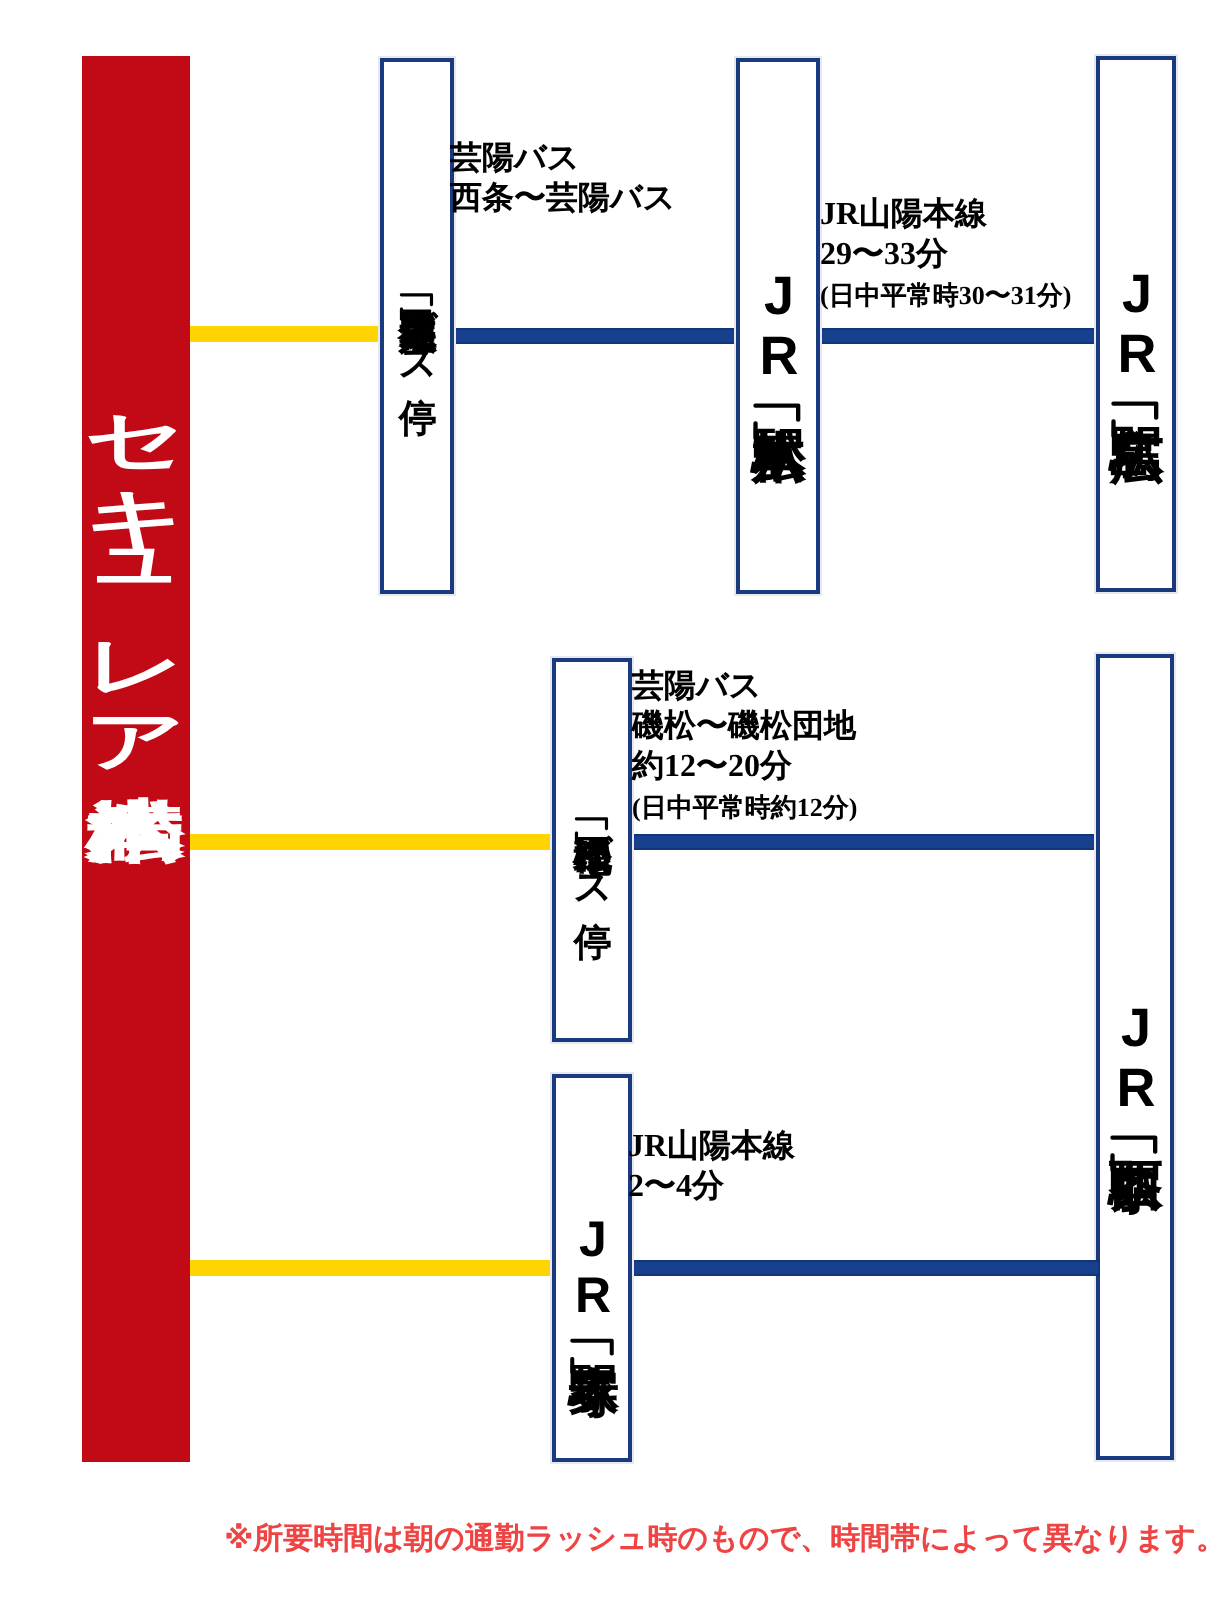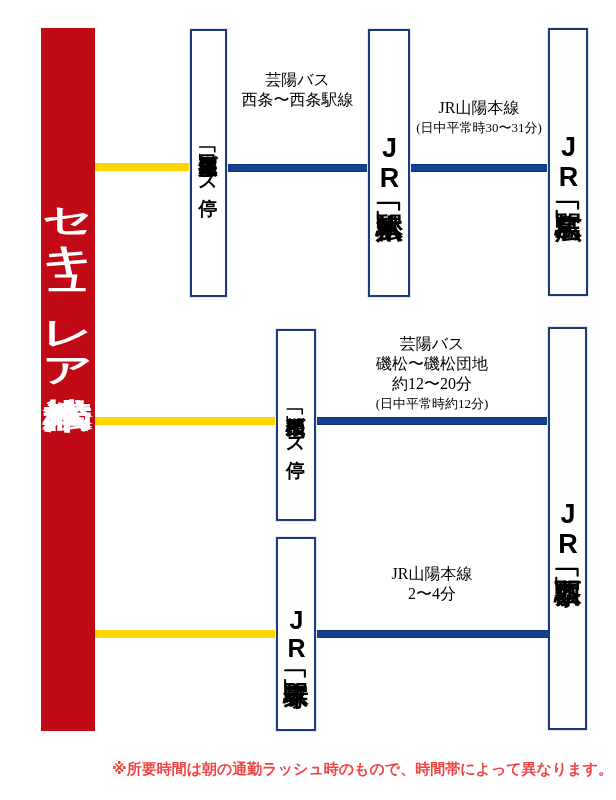--- a/index.html
+++ b/index.html
@@ -41,7 +41,7 @@
   }
   
   .leg{
-    position:absolute;text-align:center;color:#000000;font-weight:normal;
+    position:absolute;text-align:left;color:#000000;font-weight:bold;
     font-family:"Liberation Serif","DejaVu Serif",serif;
     font-size:16px;line-height:20px;white-space:nowrap;
   }

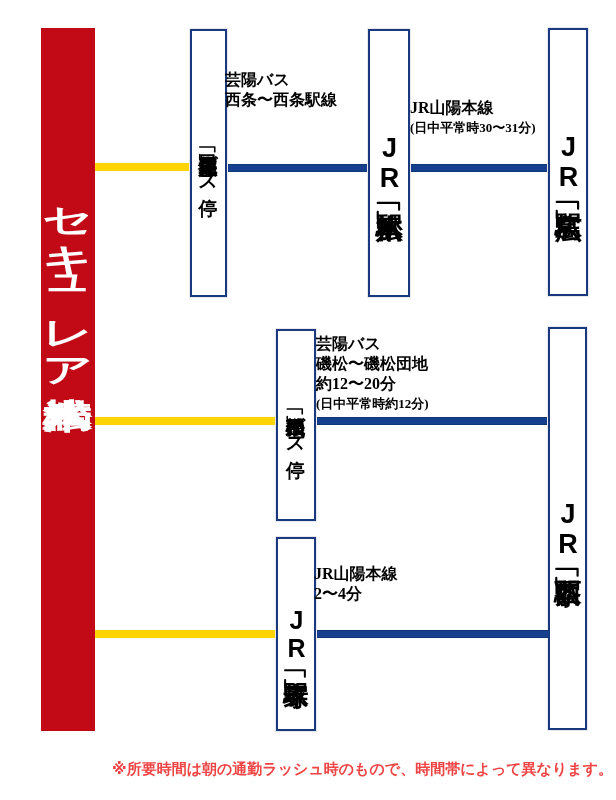--- a/index.html
+++ b/index.html
@@ -72,7 +72,7 @@
 
   <div class="leg" style="left:225px;top:70px;width:145px;">
     <div>芸陽バス</div>
-    <div>西条〜西条駅線</div>
+    <div>西条〜芸陽バス</div>
   </div>
 
   <div class="node-box" style="left:368px;top:29px;width:42px;height:268px;">

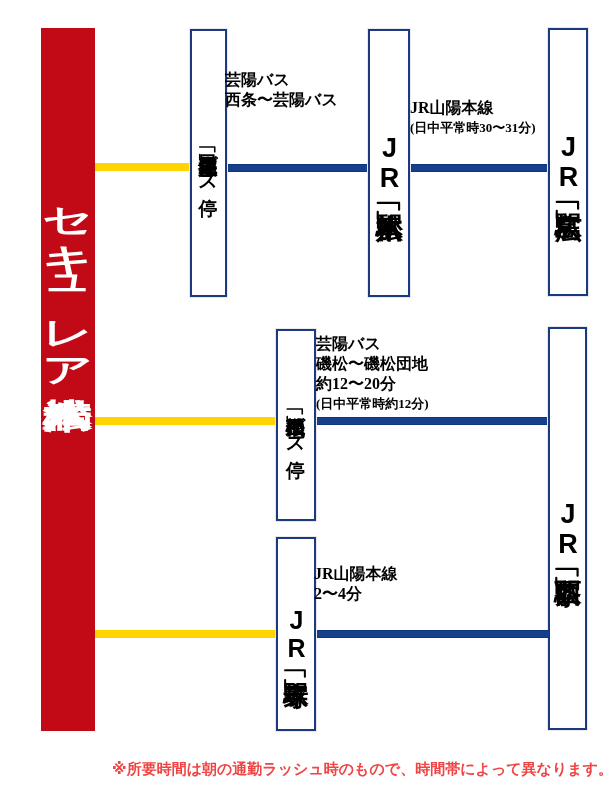--- a/index.html
+++ b/index.html
@@ -81,6 +81,7 @@
 
   <div class="leg" style="left:410px;top:98px;width:138px;">
     <div>JR山陽本線</div>
+    <div>29〜33分</div>
     <div class="paren">(日中平常時30〜31分)</div>
   </div>
 

